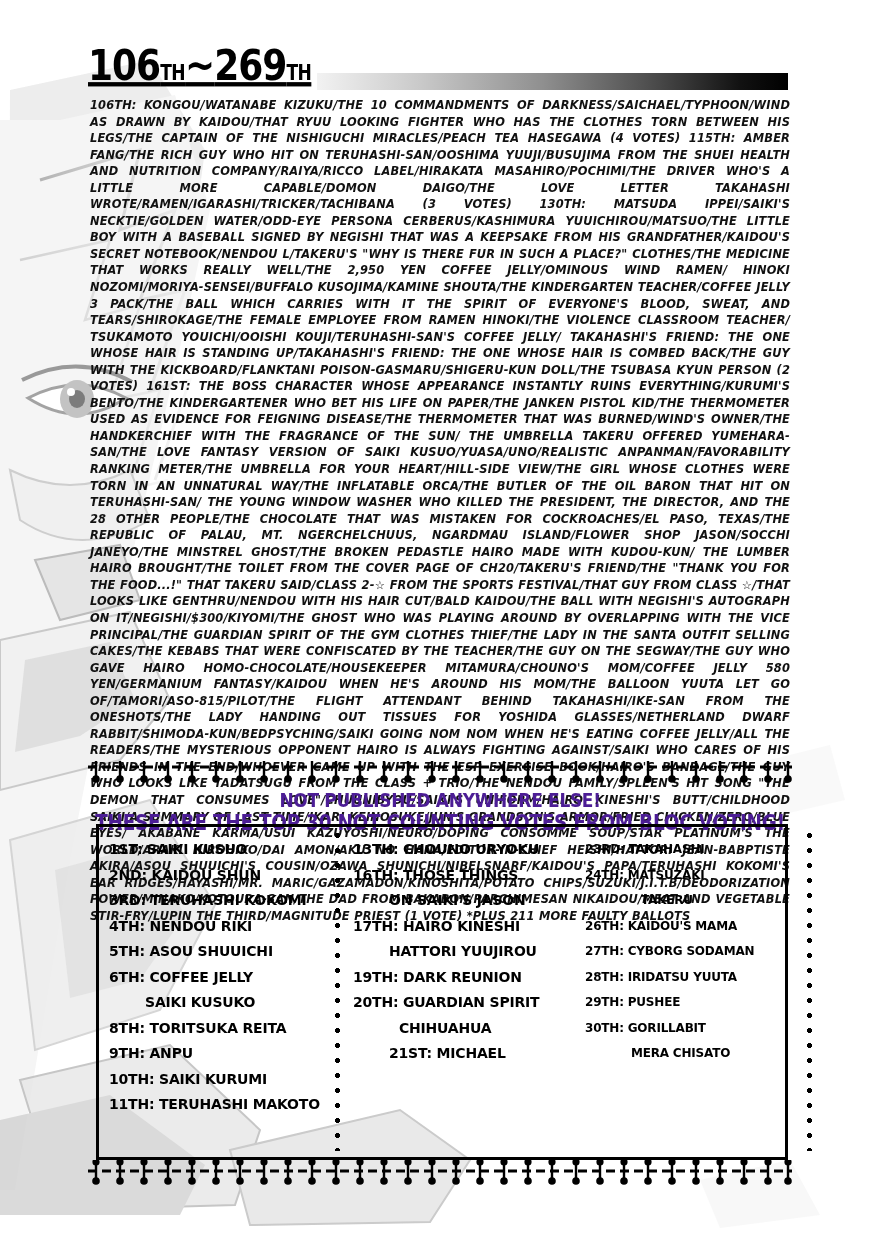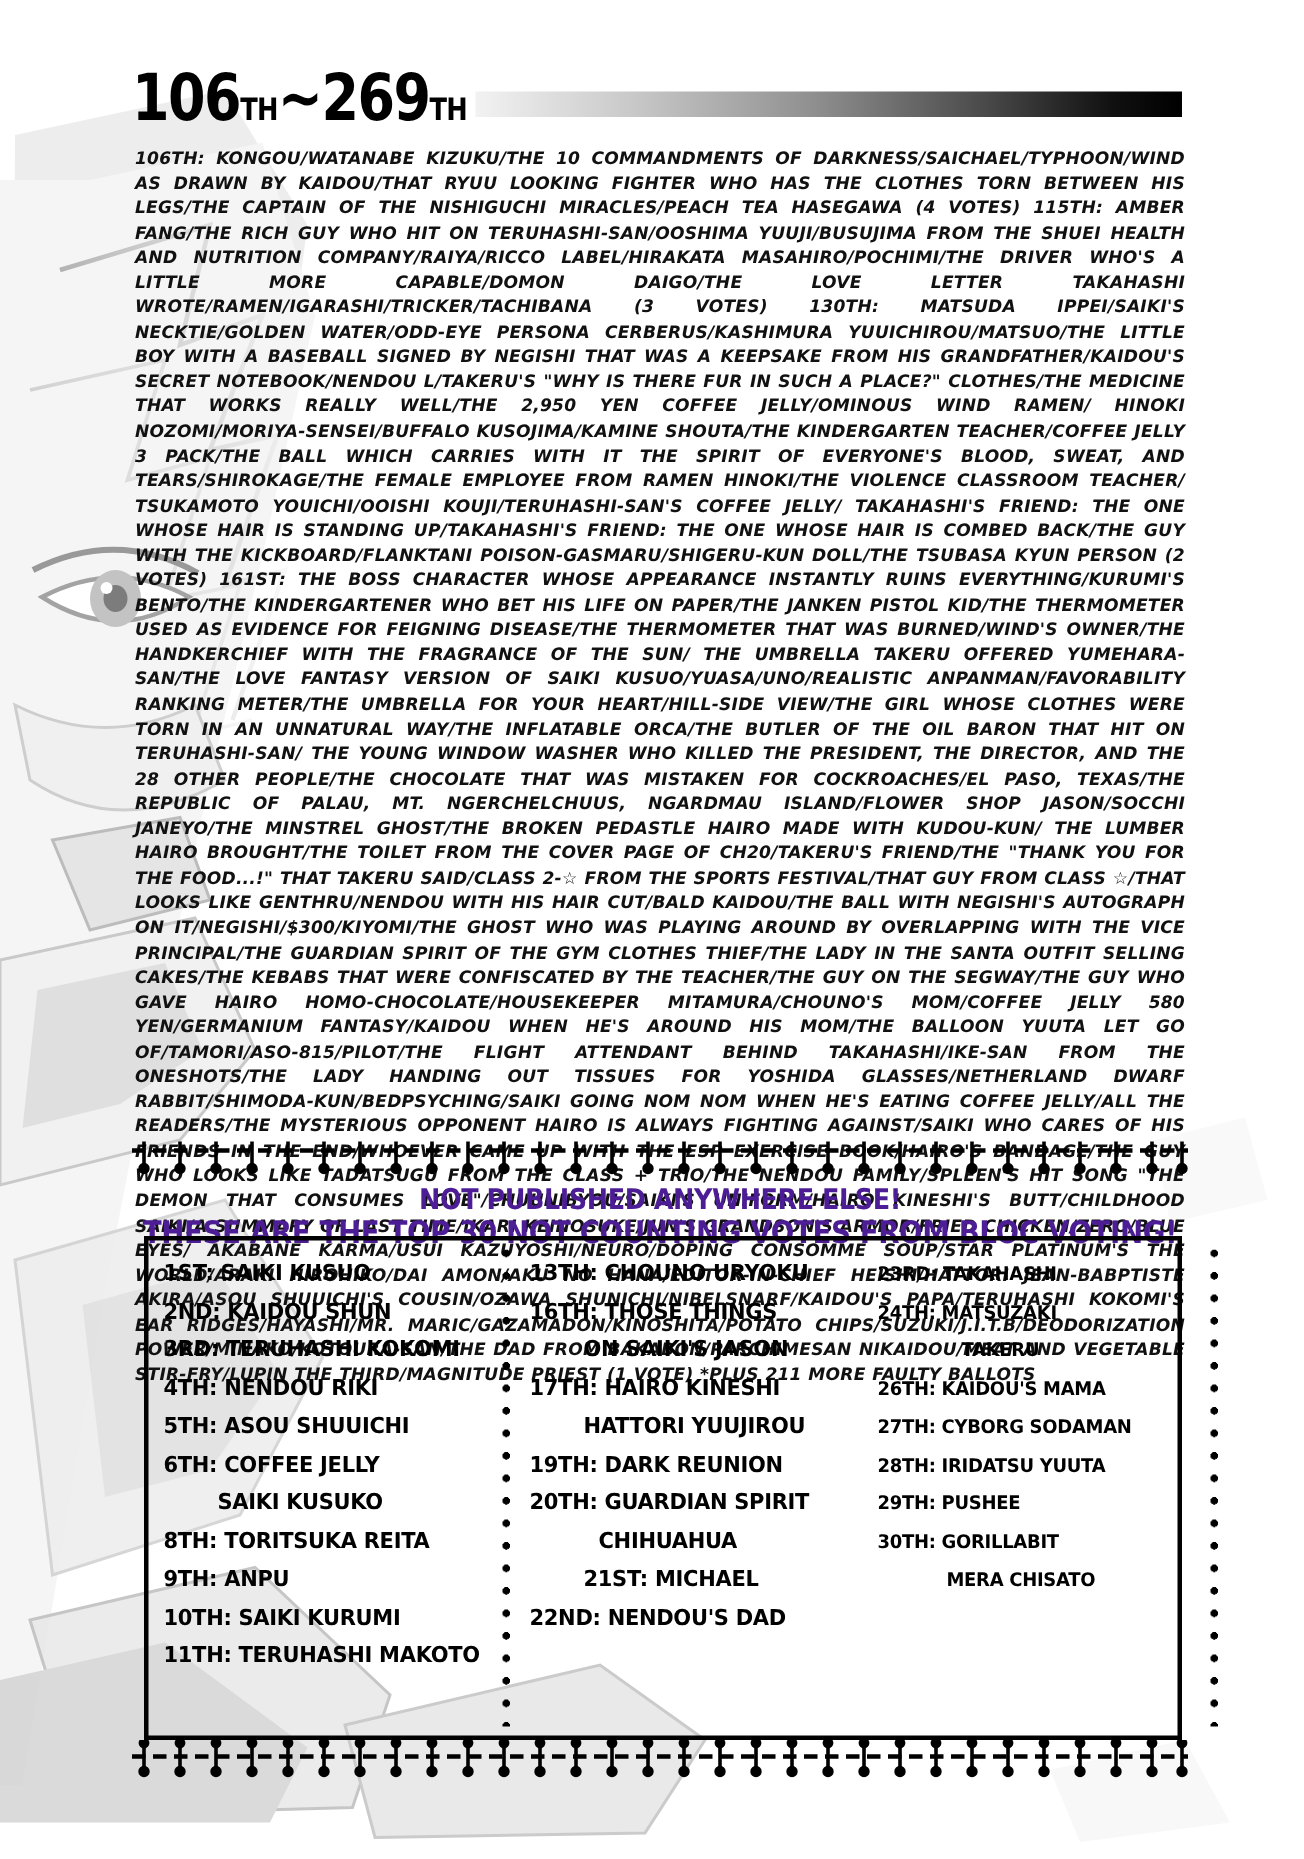--- a/index.html
+++ b/index.html
@@ -41,7 +41,8 @@
     width: 700px;
     height: 46px;
     display: flex;
-    align-items: center;
+    align-items: flex-end;
+    text-decoration: underline;
   }
   .chapter-title {
     font-family: "DejaVu Sans", sans-serif;

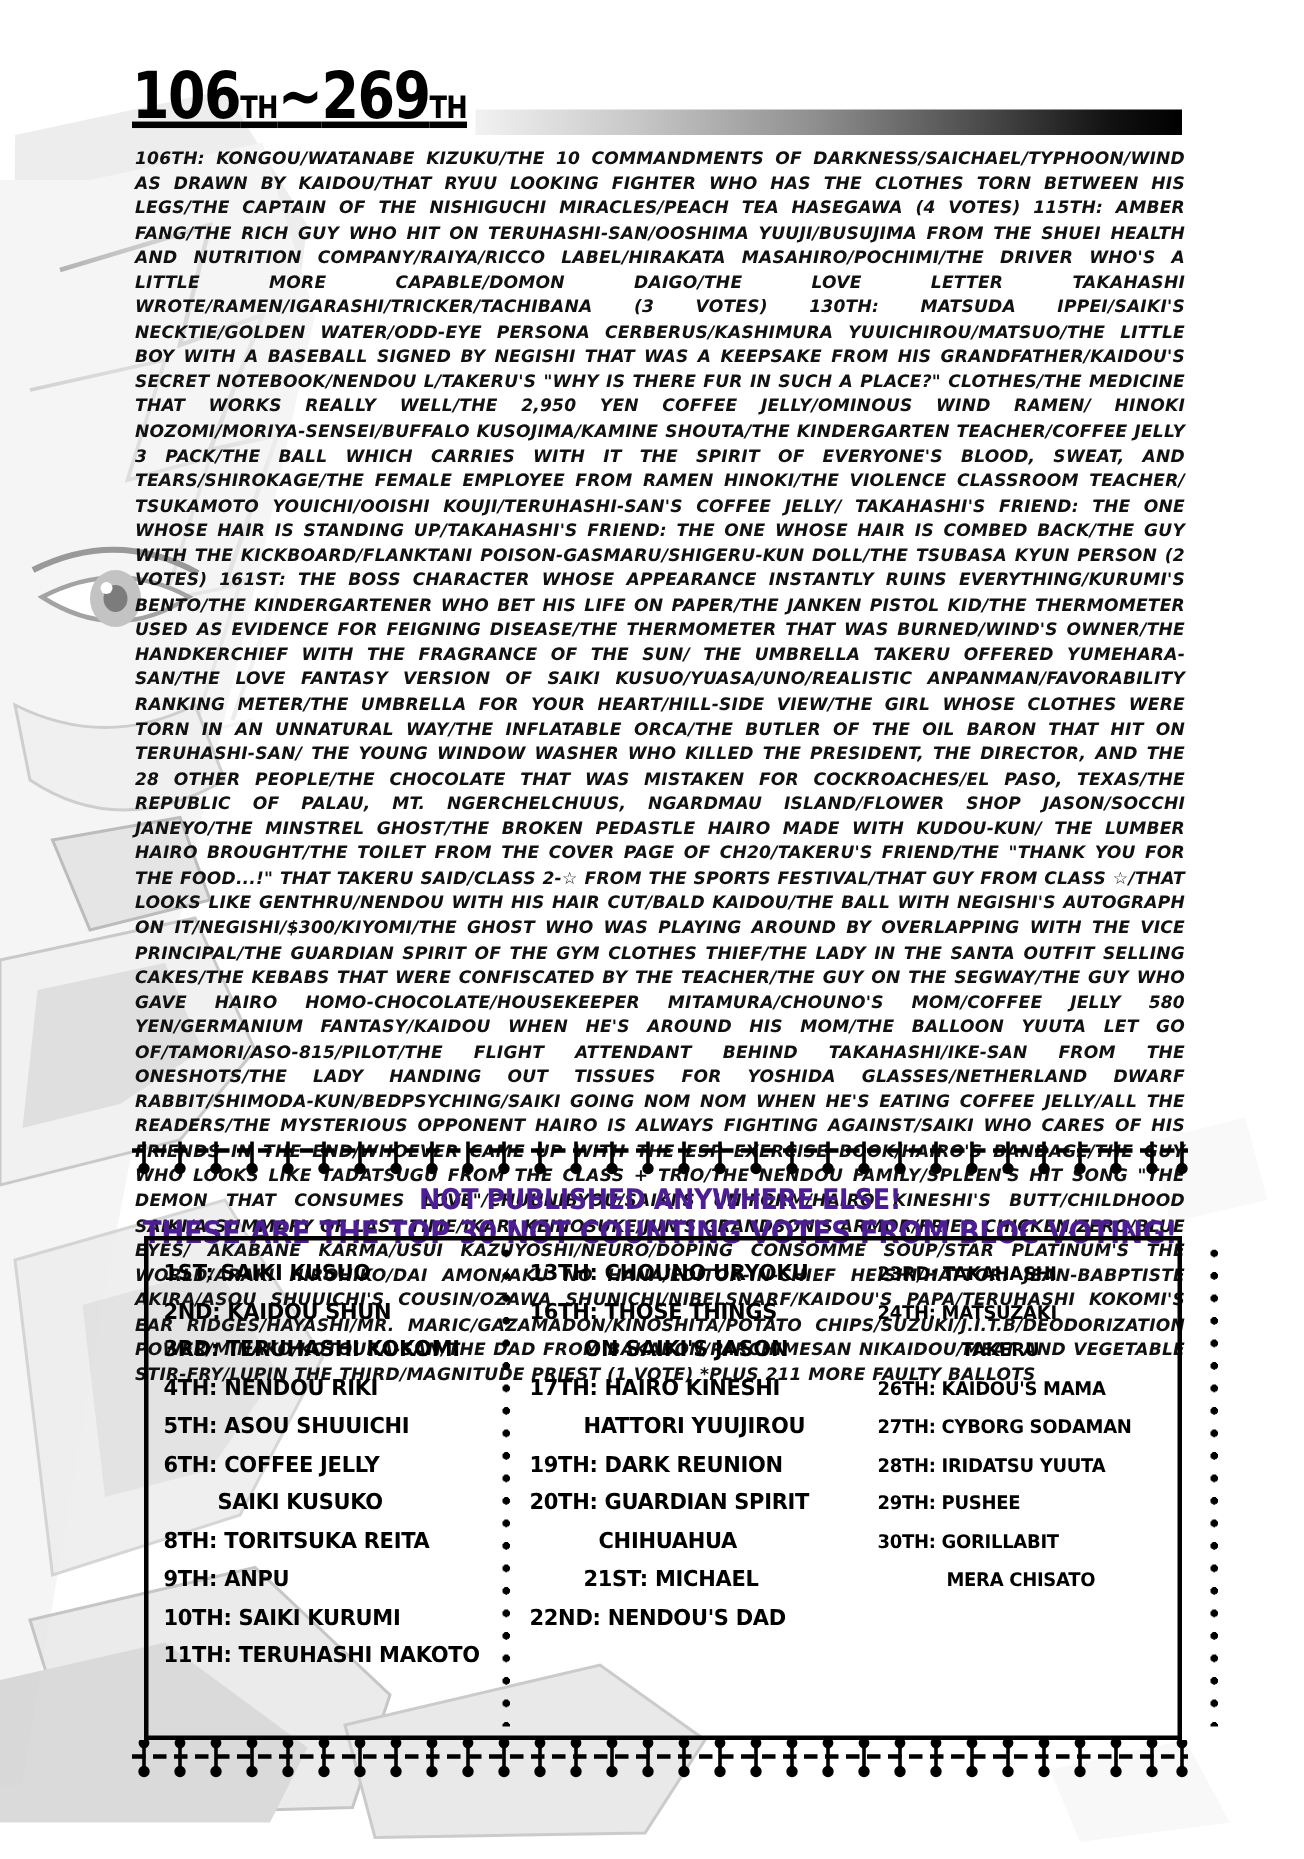--- a/index.html
+++ b/index.html
@@ -332,7 +332,6 @@
         <div class="rank-item">20TH: GUARDIAN SPIRIT</div>
         <div class="rank-item indent">CHIHUAHUA</div>
         <div class="rank-item indent-sm">21ST: MICHAEL</div>
-        <div class="rank-item">22ND: NENDOU'S DAD</div>
         <div class="divider d2"></div>
       </div>
 

